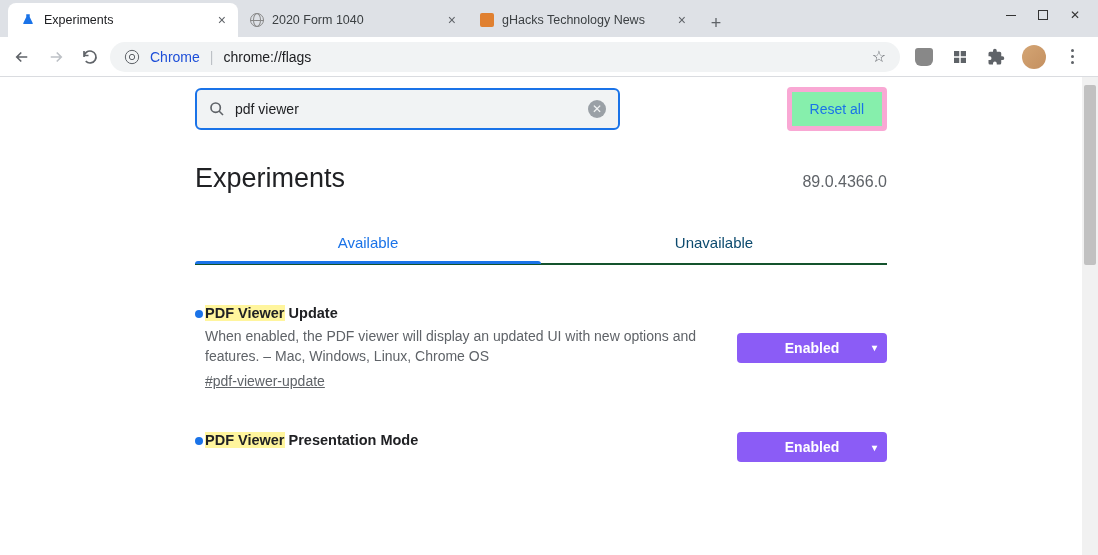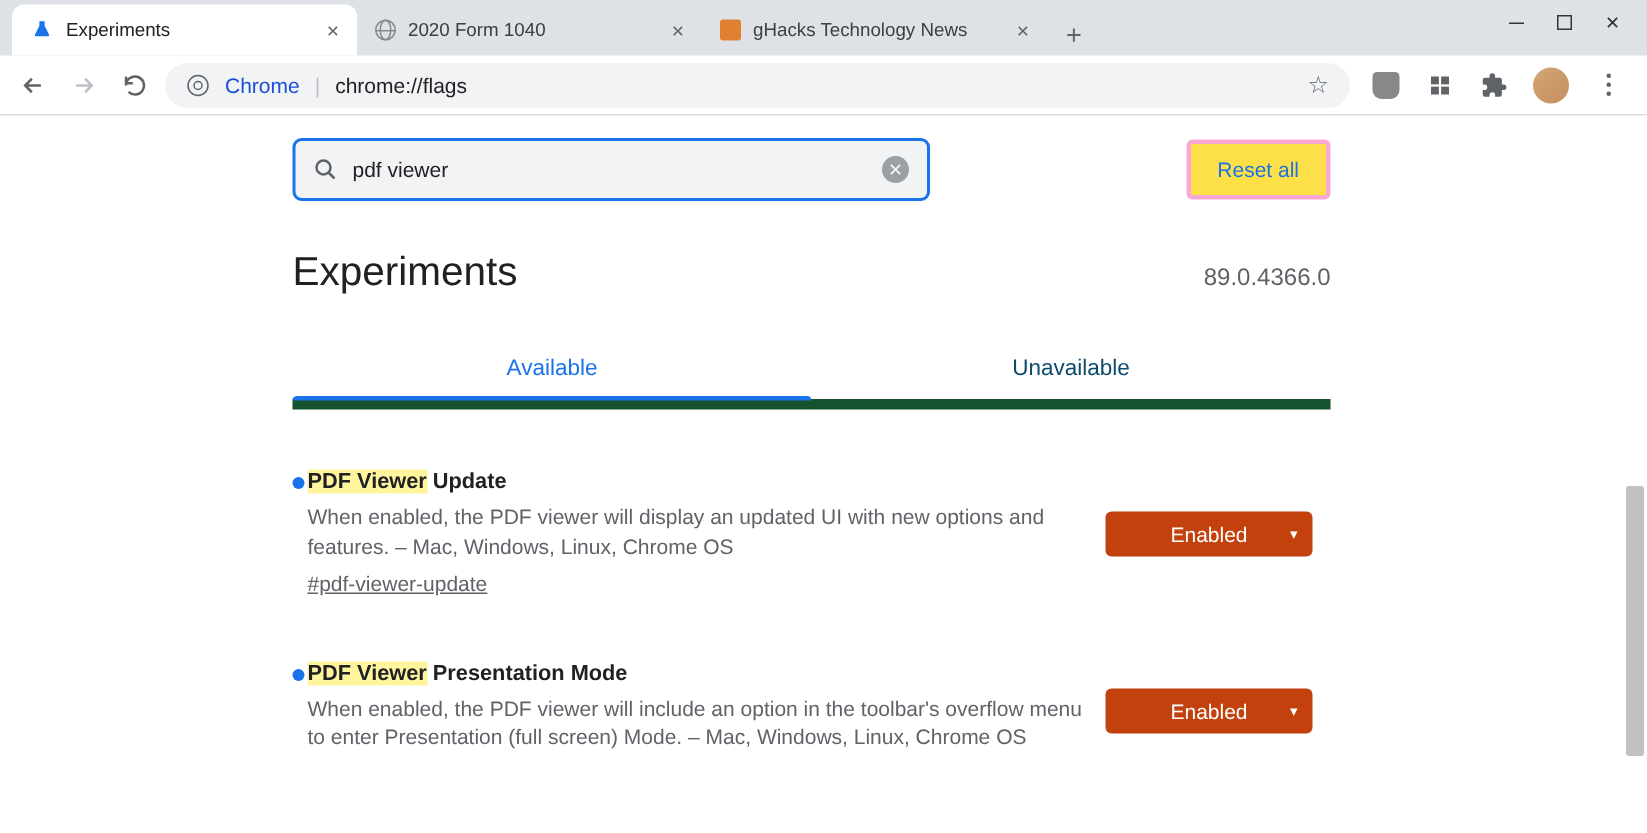--- a/index.html
+++ b/index.html
@@ -35,7 +35,7 @@
 .avatar { width: 24px; height: 24px; border-radius: 50%; background: linear-gradient(135deg, #d4a574, #c49060); }
 .menu-dots { display: flex; flex-direction: column; gap: 3px; }
 .menu-dots span { width: 3px; height: 3px; background: #5f6368; border-radius: 50%; }
-.content-wrap { height: 478px; display: flex; align-items: center; }
+.content-wrap { height: 478px; display: flex; }
 .content { flex: 1; padding: 10px 195px 0 195px; overflow-y: auto; }
 .scrollbar { width: 16px; background: #f1f1f1; position: relative; }
 .scroll-thumb { position: absolute; top: 8px; left: 2px; right: 2px; height: 180px; background: #c1c1c1; border-radius: 2px; }

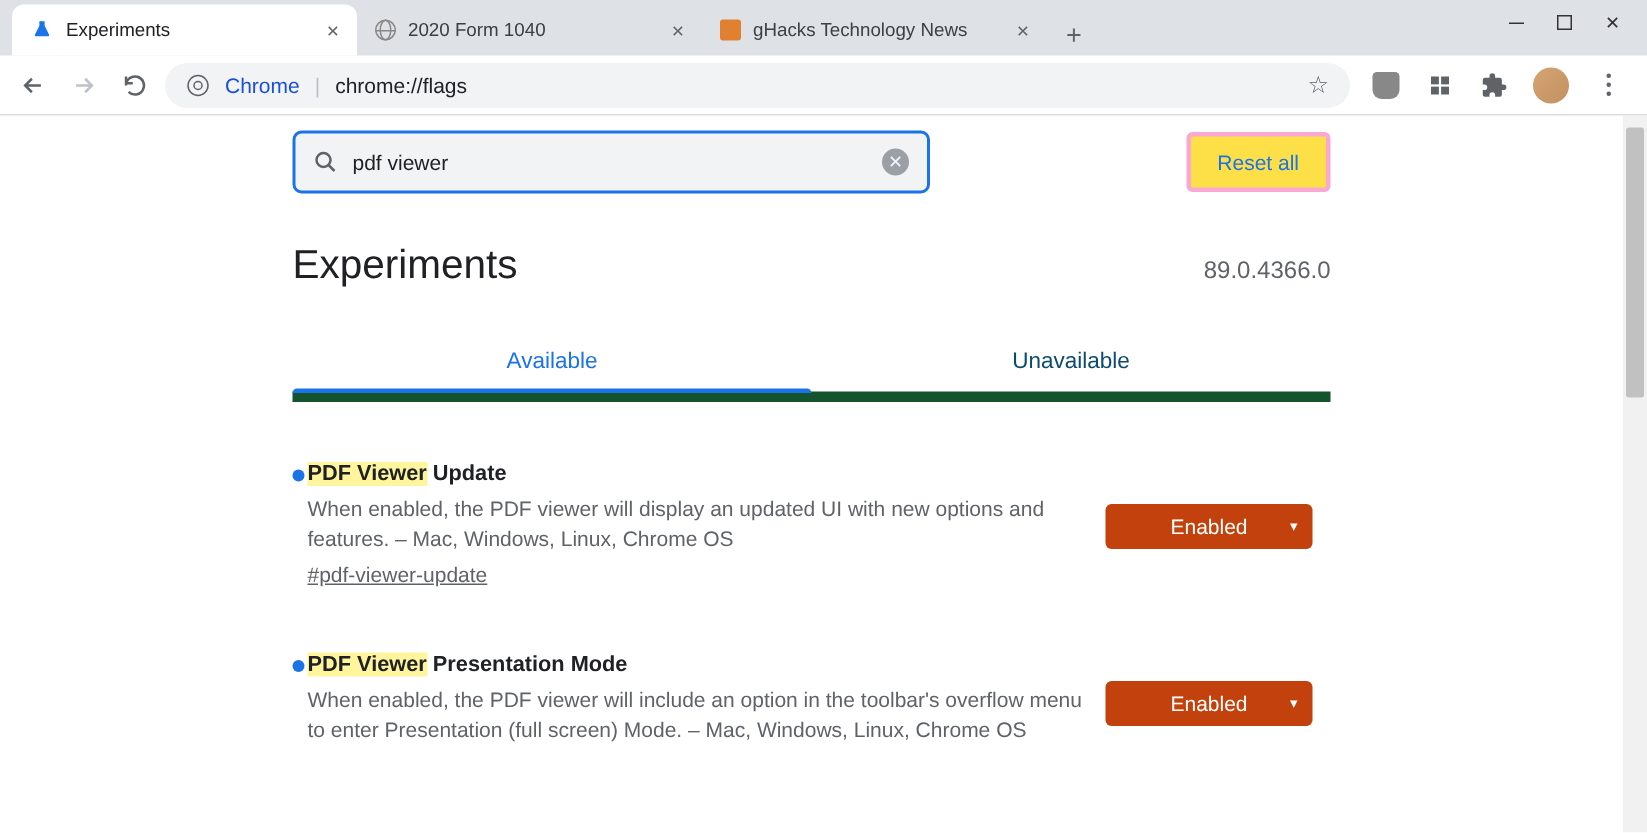--- a/index.html
+++ b/index.html
@@ -44,7 +44,7 @@
 .search-box input { flex: 1; border: none; background: transparent; font-size: 14px; outline: none; color: #202124; }
 .search-icon { color: #5f6368; font-size: 15px; }
 .clear-icon { width: 18px; height: 18px; background: #9aa0a6; border-radius: 50%; color: #f1f3f4; display: flex; align-items: center; justify-content: center; font-size: 12px; }
-.reset-btn { margin-left: auto; padding: 9px 18px; border: 3px solid #f9a8d4; border-radius: 4px; color: #1a73e8; font-size: 14px; font-weight: 500; background: #fde047; }
+.reset-btn { margin-left: auto; padding: 9px 18px; border: 5px solid #f9a8d4; border-radius: 4px; color: #1a73e8; font-size: 14px; font-weight: 500; background: #86efac; }
 .page-title-row { display: flex; align-items: baseline; margin-bottom: 28px; }
 .page-title { font-size: 27px; font-weight: 400; color: #202124; }
 .version { margin-left: auto; font-size: 16px; color: #5f6368; }

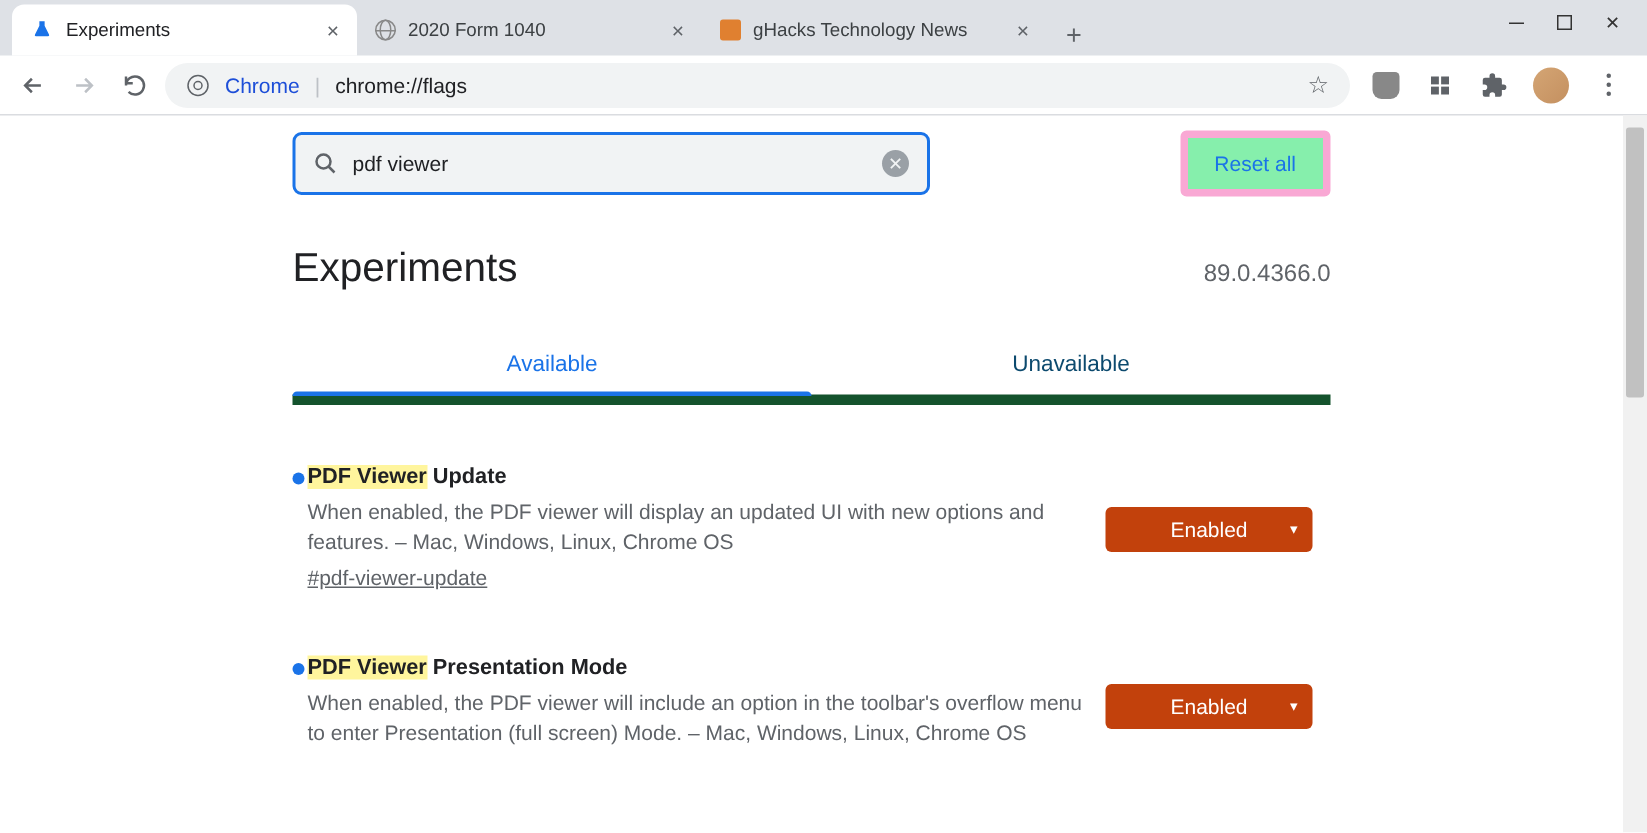--- a/index.html
+++ b/index.html
@@ -48,7 +48,7 @@
 .page-title-row { display: flex; align-items: baseline; margin-bottom: 28px; }
 .page-title { font-size: 27px; font-weight: 400; color: #202124; }
 .version { margin-left: auto; font-size: 16px; color: #5f6368; }
-.tabs-row { display: flex; border-bottom: 7px solid #14532d; margin-bottom: 40px; }
+.tabs-row { display: flex; border-bottom: 2px solid #14532d; margin-bottom: 40px; }
 .flag-tab { flex: 1; text-align: center; padding: 12px 0; font-size: 15px; color: #0c4a6e; position: relative; }
 .flag-tab.active { color: #1a73e8; }
 .flag-tab.active::after { content: ''; position: absolute; bottom: -1px; left: 0; right: 0; height: 3px; background: #1a73e8; border-radius: 3px 3px 0 0; }

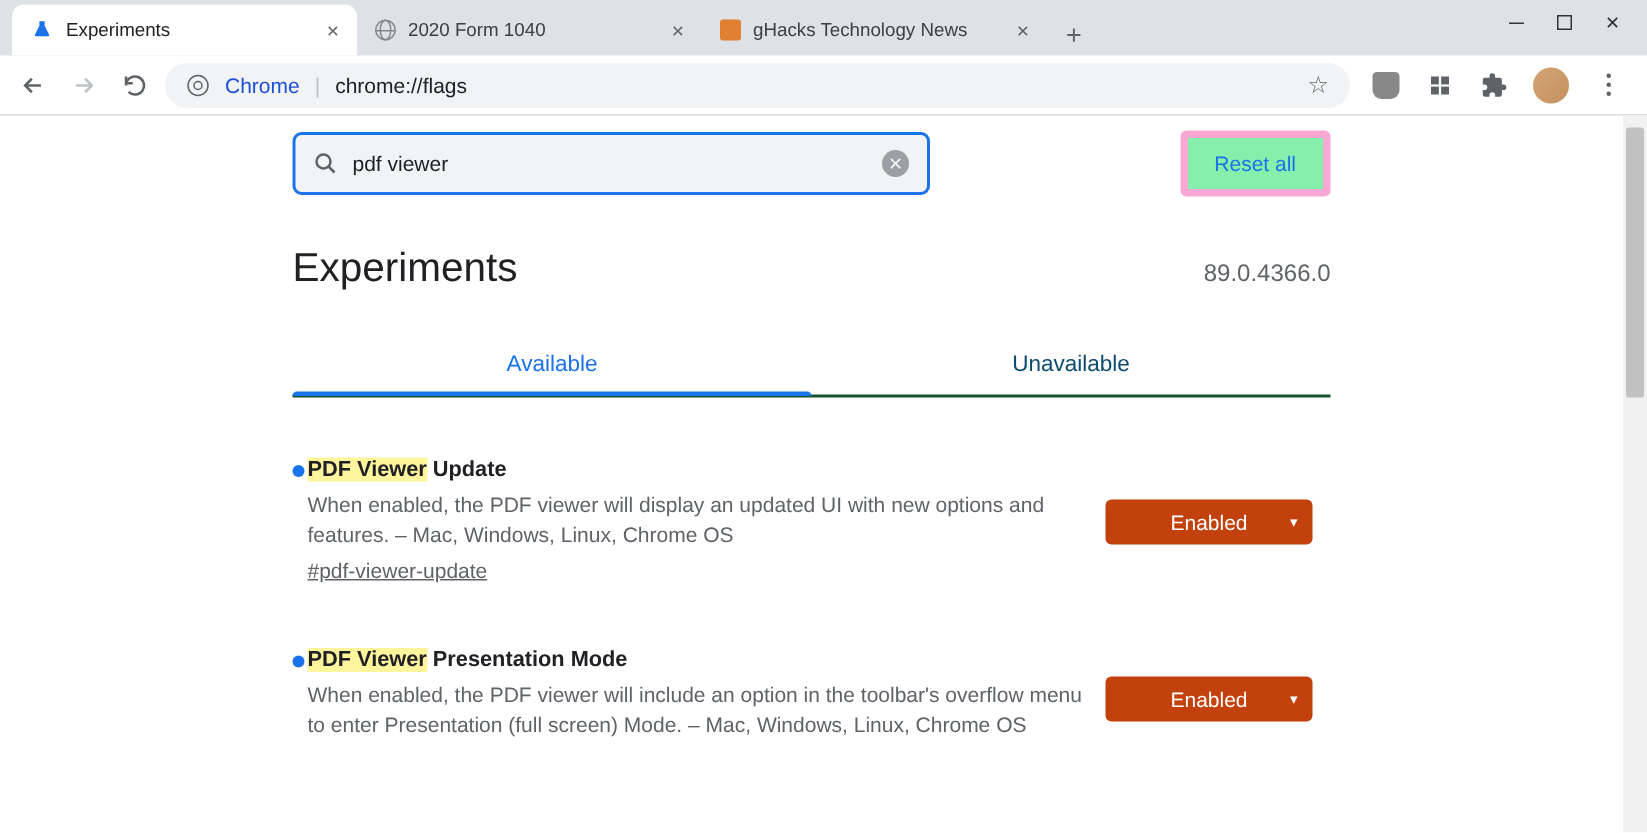--- a/index.html
+++ b/index.html
@@ -60,7 +60,7 @@
 .exp-desc { font-size: 14px; color: #5f6368; margin-bottom: 6px; line-height: 1.4; }
 .exp-hash { font-size: 14px; color: #5f6368; text-decoration: underline; }
 .exp-ctrl { width: 150px; flex-shrink: 0; display: flex; align-items: center; }
-.select-box { width: 138px; height: 30px; background: #c2410c; color: #fff; border-radius: 4px; display: flex; align-items: center; justify-content: center; position: relative; font-size: 14px; font-weight: 400; }
+.select-box { width: 150px; height: 30px; background: #8b5cf6; color: #fff; border-radius: 4px; display: flex; align-items: center; justify-content: center; position: relative; font-size: 14px; font-weight: 700; }
 .select-arrow { position: absolute; right: 10px; font-size: 10px; }
 svg { display: block; }
 </style>

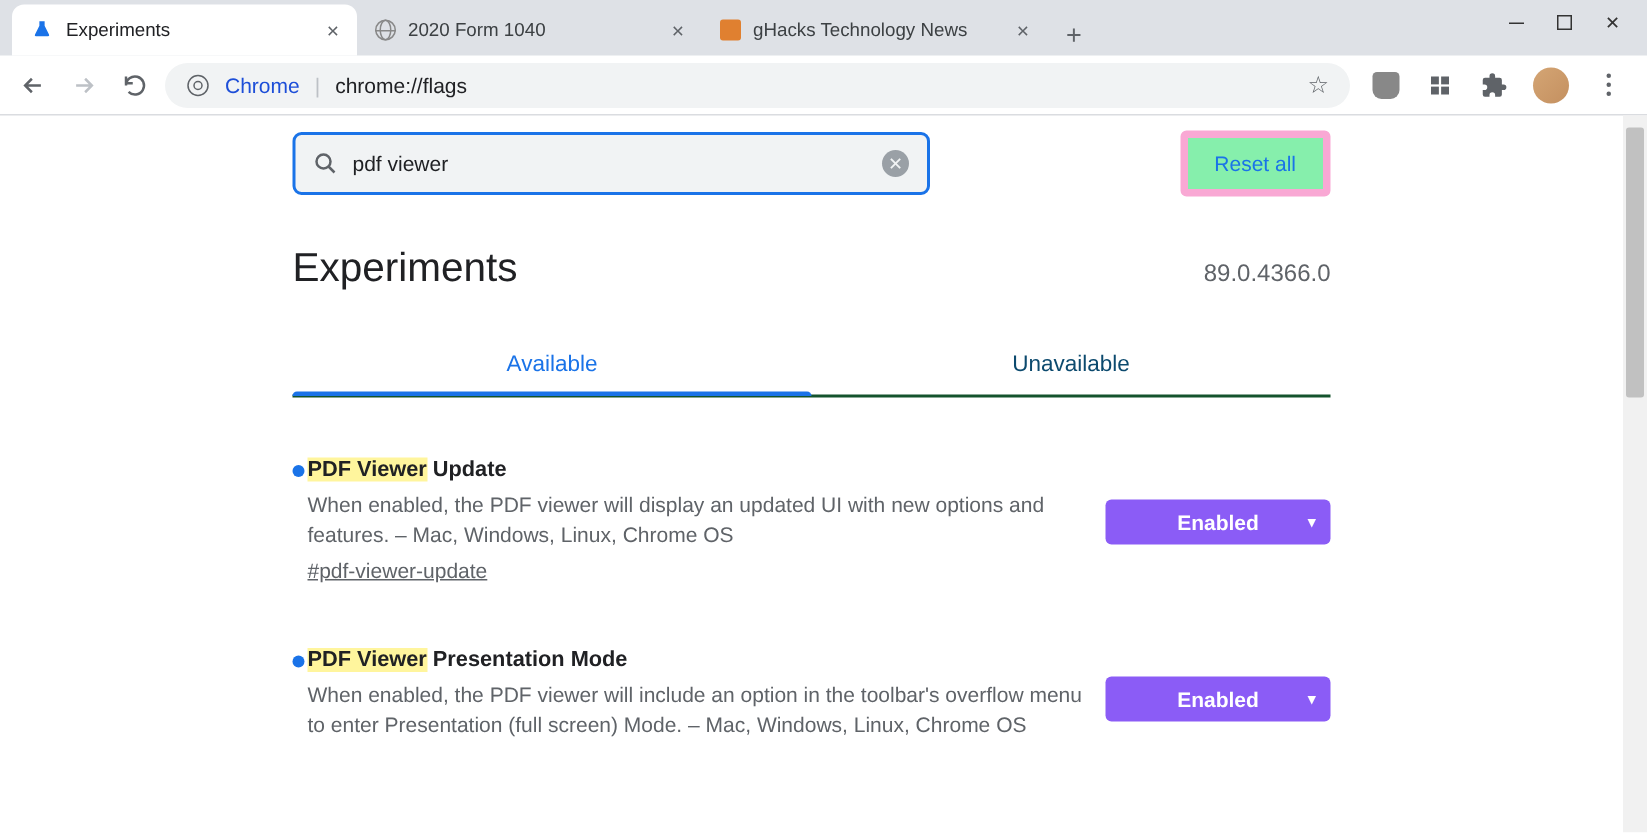--- a/index.html
+++ b/index.html
@@ -196,7 +196,6 @@
       <div class="exp-dot"></div>
       <div class="exp-body">
         <div class="exp-title"><span class="highlight">PDF Viewer</span><span> Presentation Mode</span></div>
-        <div class="exp-desc">When enabled, the PDF viewer will include an option in the toolbar's overflow menu to enter Presentation (full screen) Mode. – Mac, Windows, Linux, Chrome OS</div>
       </div>
       <div class="exp-ctrl">
         <div class="select-box">

